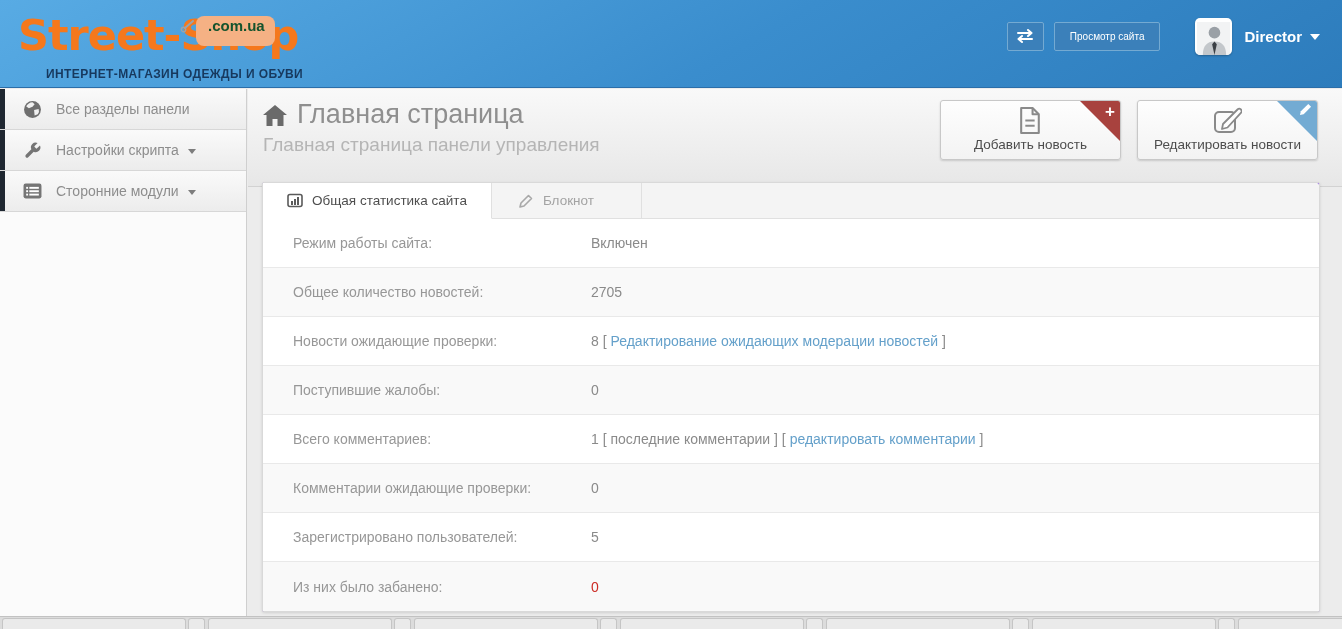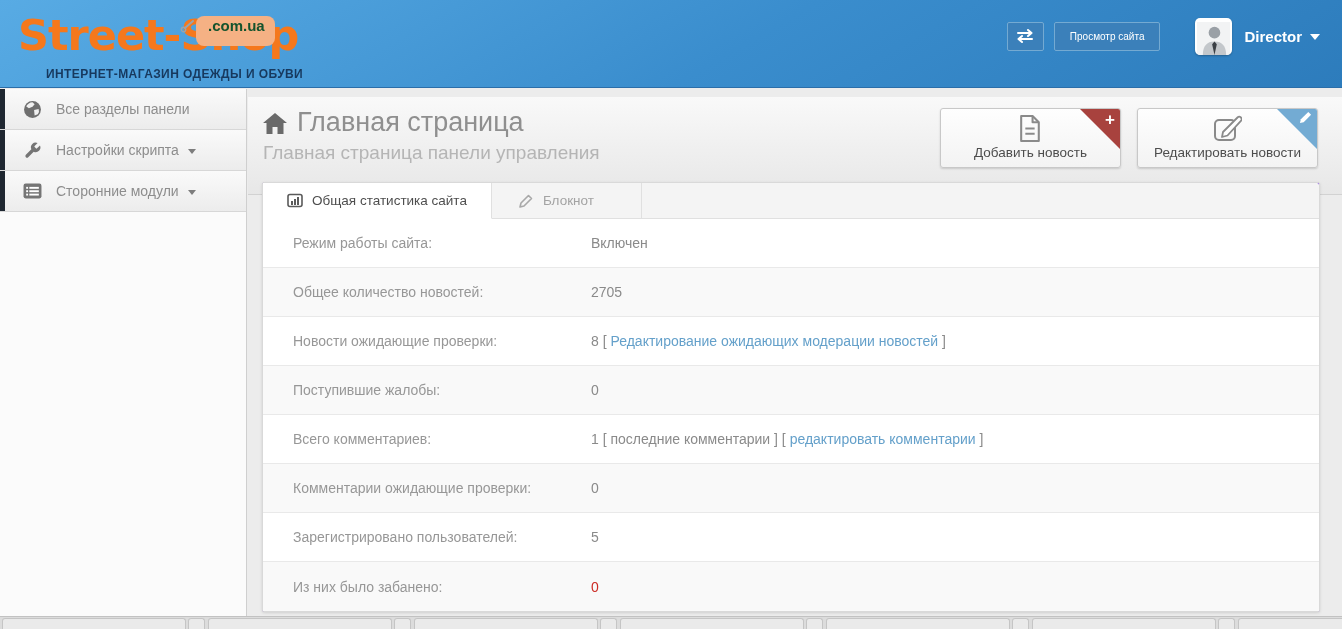--- a/index.html
+++ b/index.html
@@ -47,7 +47,7 @@
 
   
   .page-header { position:absolute; top:89px; left:248px; right:0; height:98px;
-    background:linear-gradient(#f9f9f9,#e7e7e7); border-bottom:1px solid #d2d2d2;margin-top:8px; }
+    background:linear-gradient(#f9f9f9,#e7e7e7); border-bottom:1px solid #d2d2d2; }
   .title-wrap { position:absolute; left:15px; top:10px; }
   .page-title { display:flex; align-items:center; font-size:27px; font-weight:normal; color:#8f8f8f; }
   .page-title .home-ic { margin-right:10px; margin-top:2px; }

